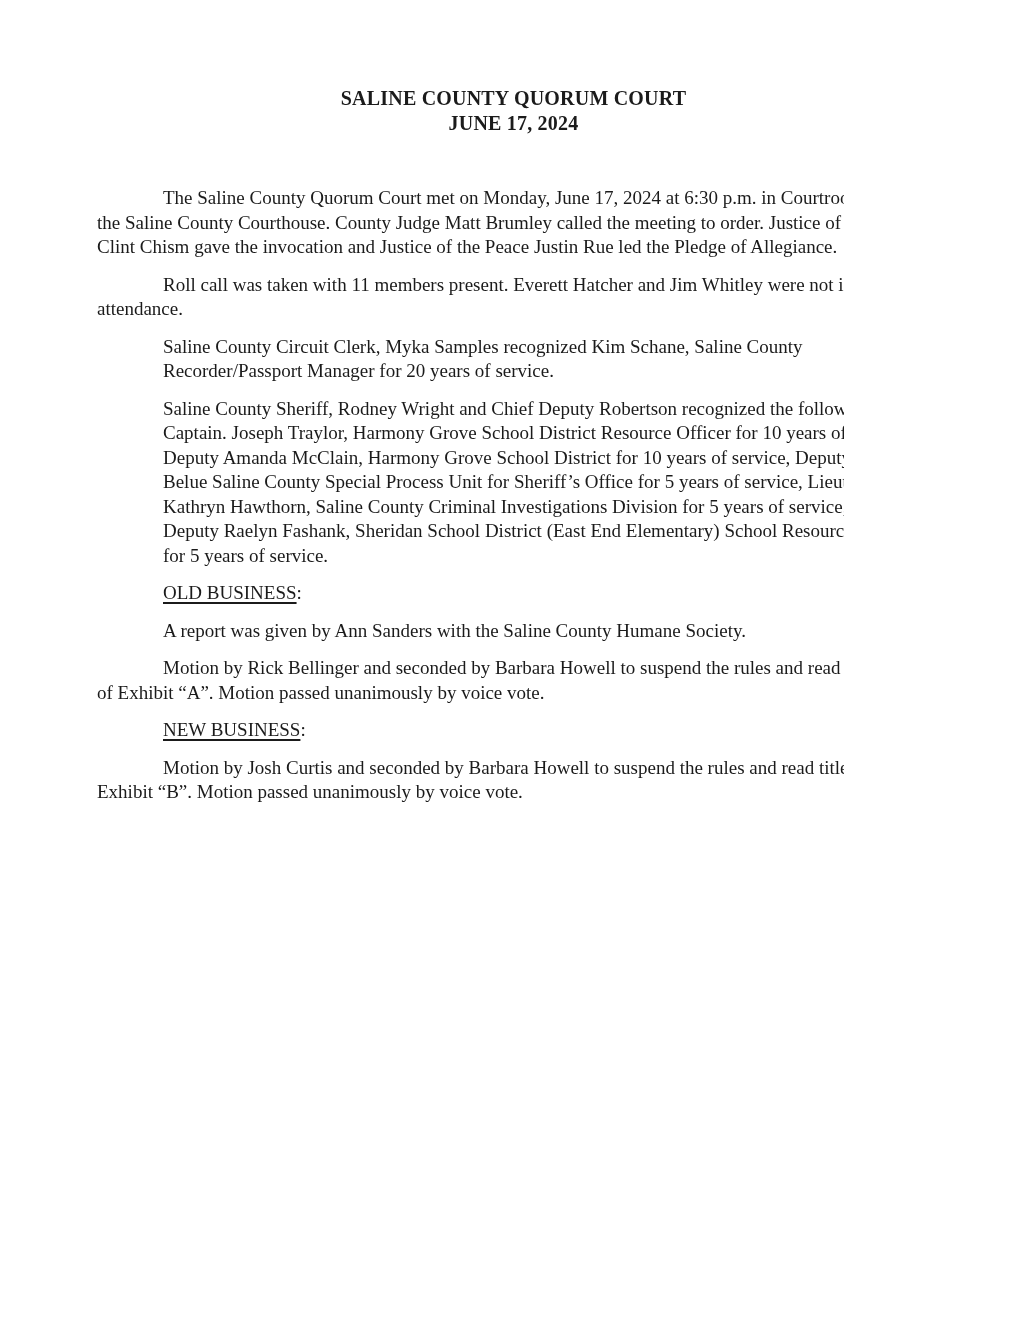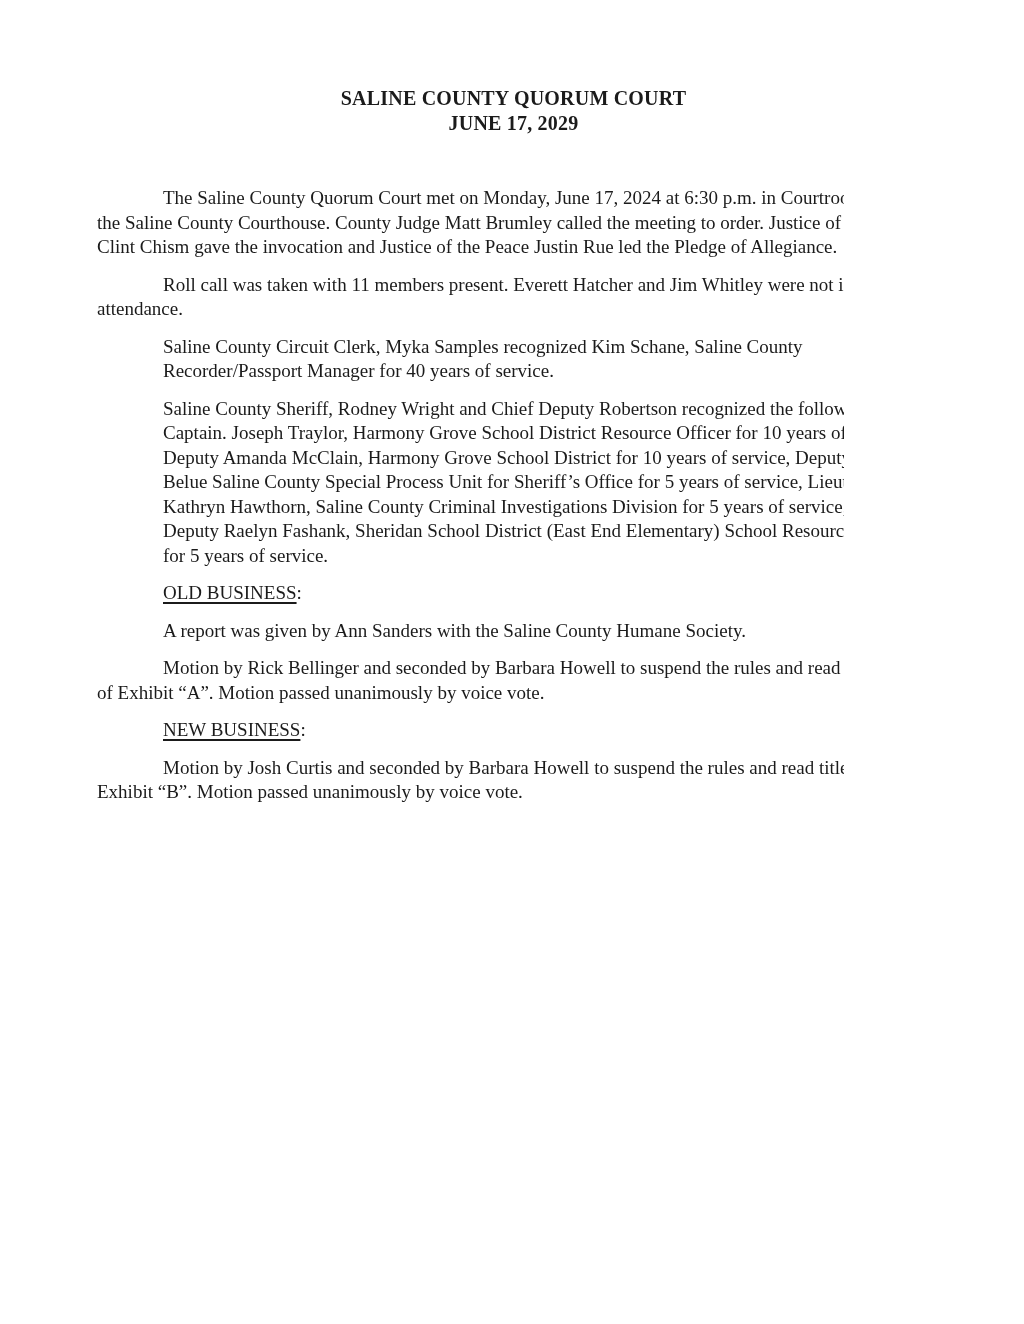--- a/index.html
+++ b/index.html
@@ -65,7 +65,7 @@
 
     <div class="title">
       <div>SALINE COUNTY QUORUM COURT</div>
-      <div>JUNE 17, 2029</div>
+      <div>JUNE 17, 2024</div>
     </div>
 
     <p class="para first">The Saline County Quorum Court met on Monday, June 17, 2024 at 6:30 p.m. in Courtroom #3 at the Saline County Courthouse. County Judge Matt Brumley called the meeting to order. Justice of the Peace Clint Chism gave the invocation and Justice of the Peace Justin Rue led the Pledge of Allegiance.</p>

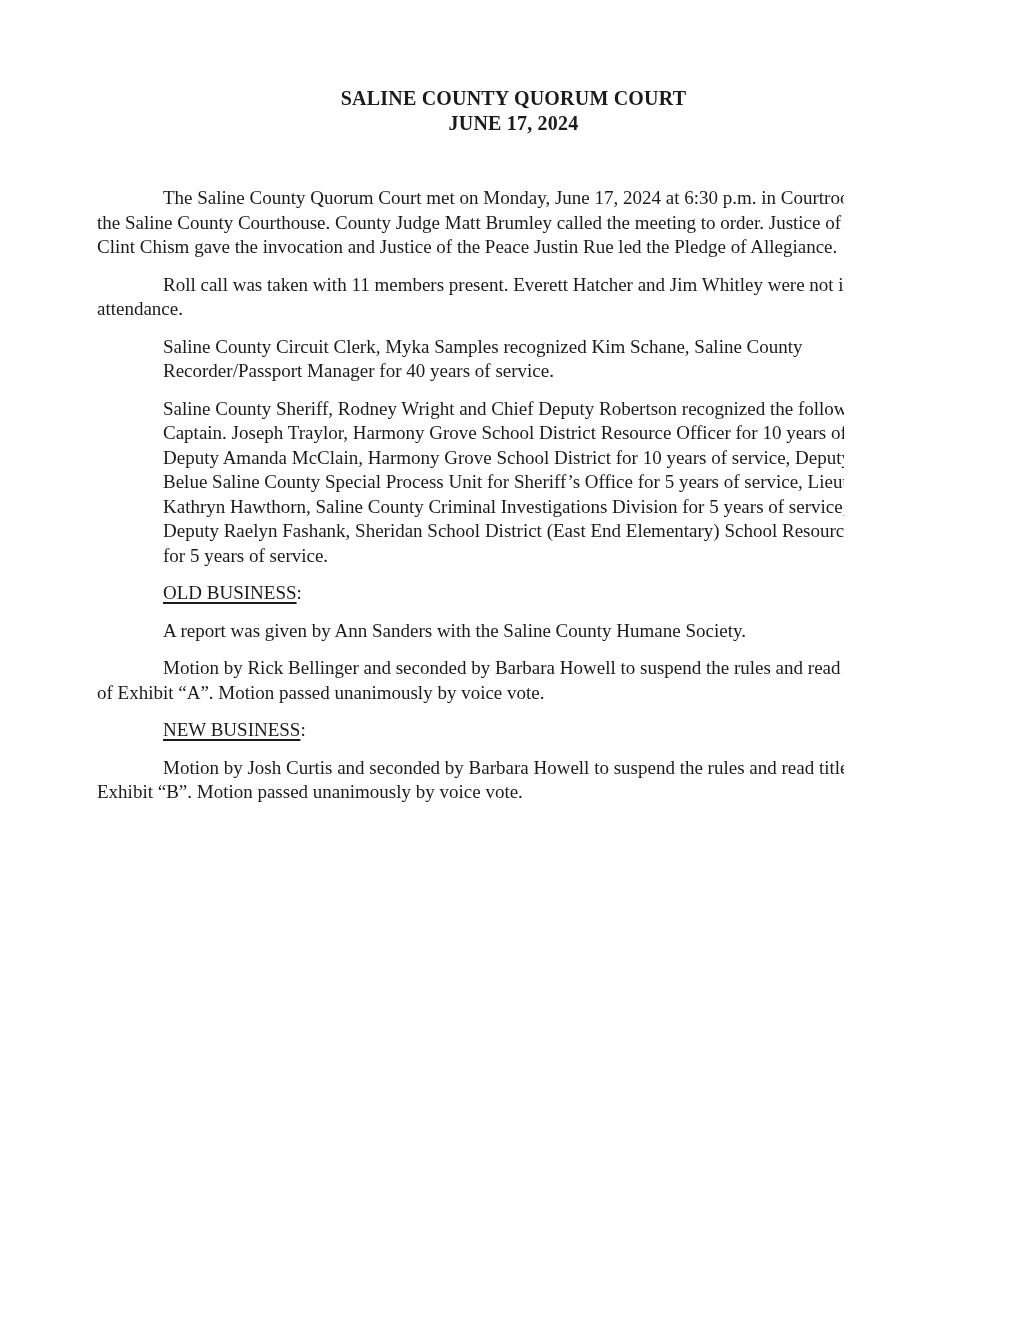--- a/index.html
+++ b/index.html
@@ -74,7 +74,7 @@
 
 
 
-    <p class="para block">Saline County Circuit Clerk, Myka Samples recognized Kim Schane, Saline County Recorder/Passport Manager for 40 years of service.</p>
+    <p class="para block">Saline County Circuit Clerk, Myka Samples recognized Kim Schane, Saline County Recorder/Passport Manager for 20 years of service.</p>
 
 
     <p class="para block">Saline County Sheriff, Rodney Wright and Chief Deputy Robertson recognized the following; Captain. Joseph Traylor, Harmony Grove School District Resource Officer for 10 years of service, Deputy Amanda McClain, Harmony Grove School District for 10 years of service, Deputy David Belue Saline County Special Process Unit for Sheriff’s Office for 5 years of service, Lieutenant Kathryn Hawthorn, Saline County Criminal Investigations Division for 5 years of service, and Deputy Raelyn Fashank, Sheridan School District (East End Elementary) School Resource Officer for 5 years of service.</p>

